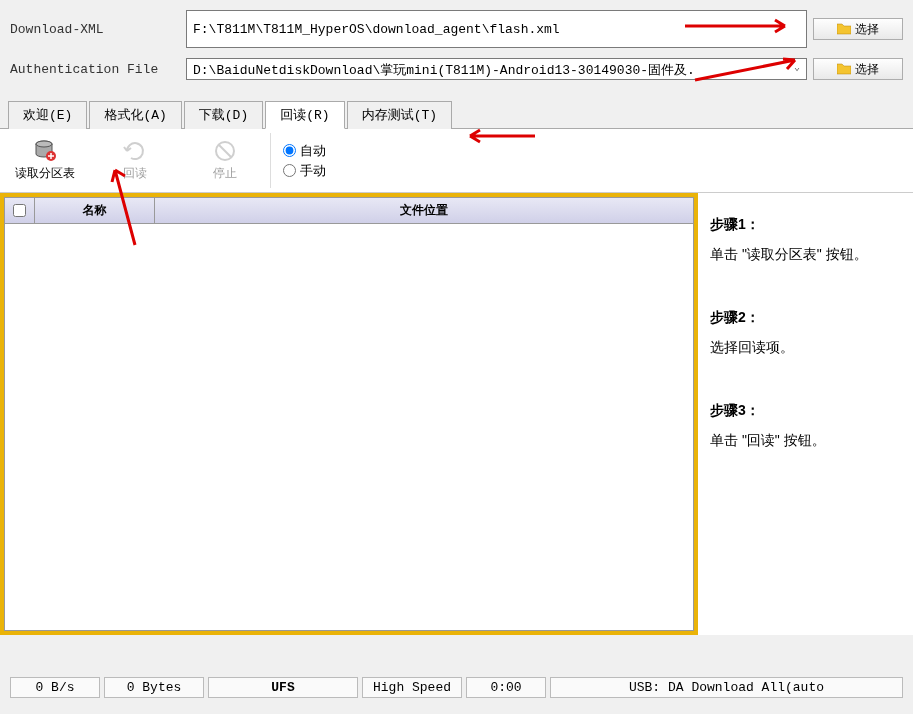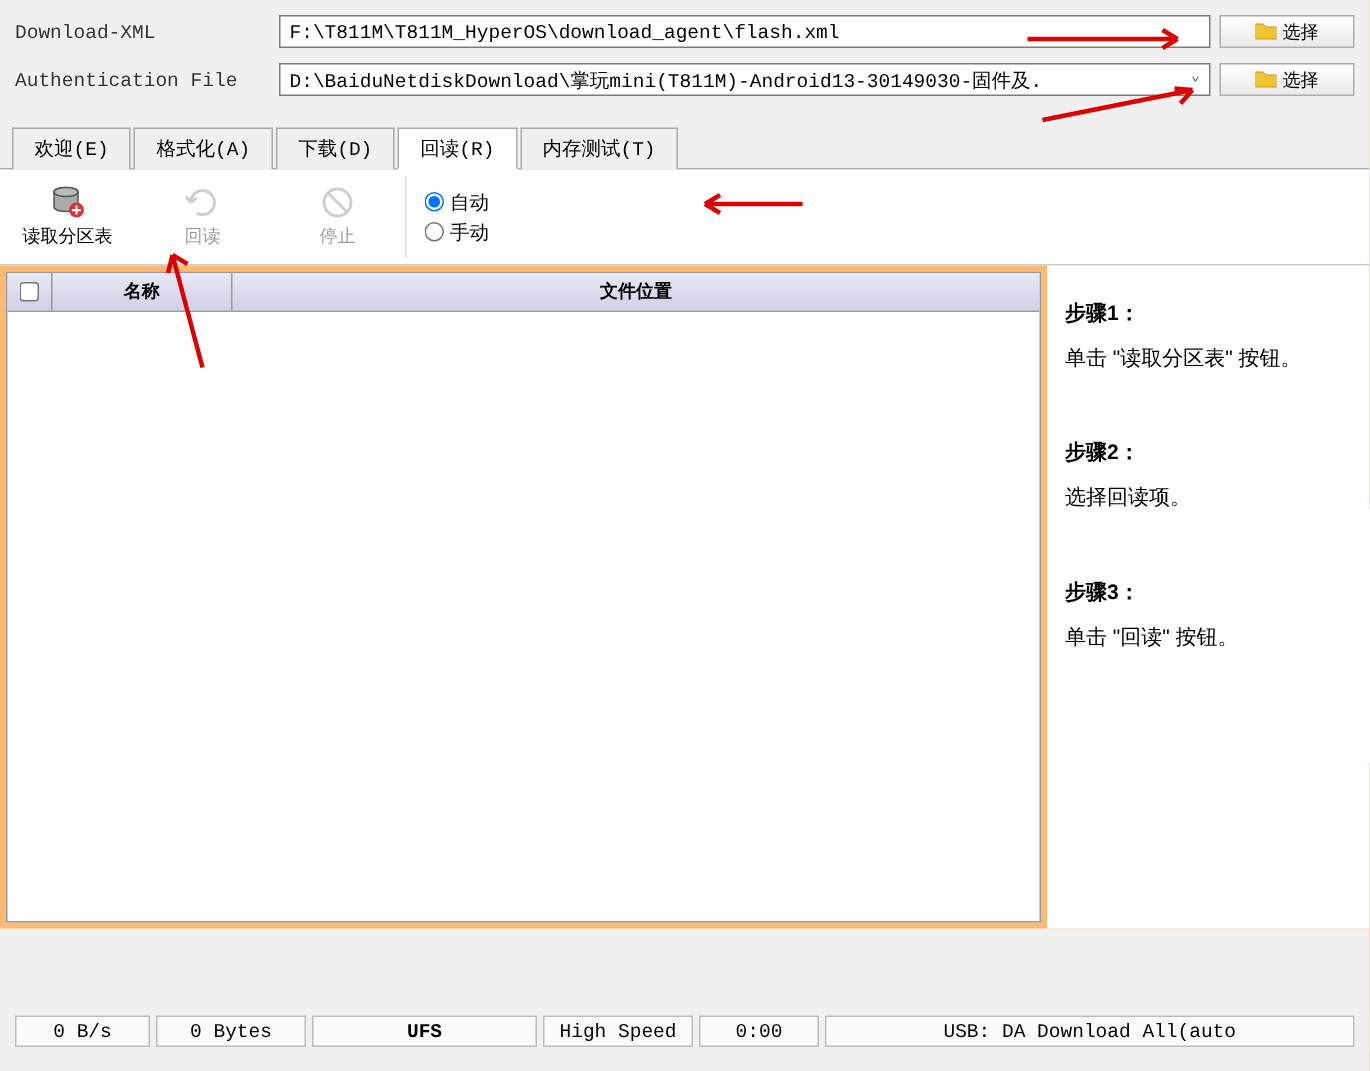--- a/index.html
+++ b/index.html
@@ -37,7 +37,7 @@
       height: 22px;
       border: 1px solid #7a7a7a;
       background: #fff;
-      padding: 2px 6px;
+      padding: 18px 6px;
       font-family: "Courier New", monospace;
       font-size: 13px;
       color: #000;

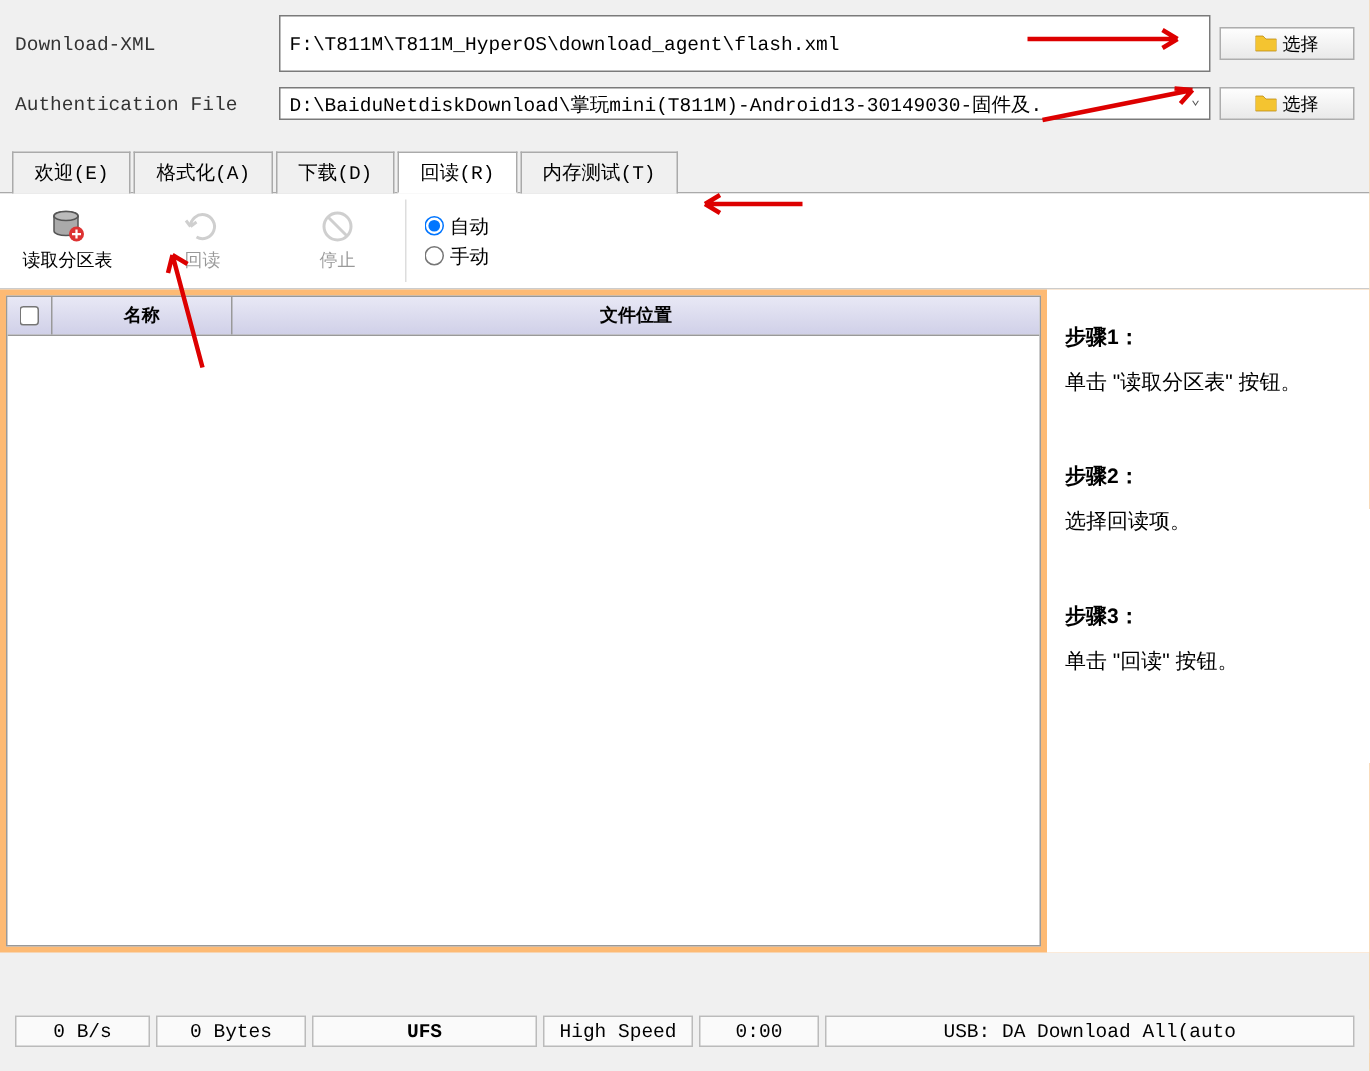--- a/index.html
+++ b/index.html
@@ -147,7 +147,7 @@
     .content-area {
       display: flex;
       height: 442px;
-      background: #fdba74;
+      background: #eab308;
       justify-content: space-between;
     }
     

